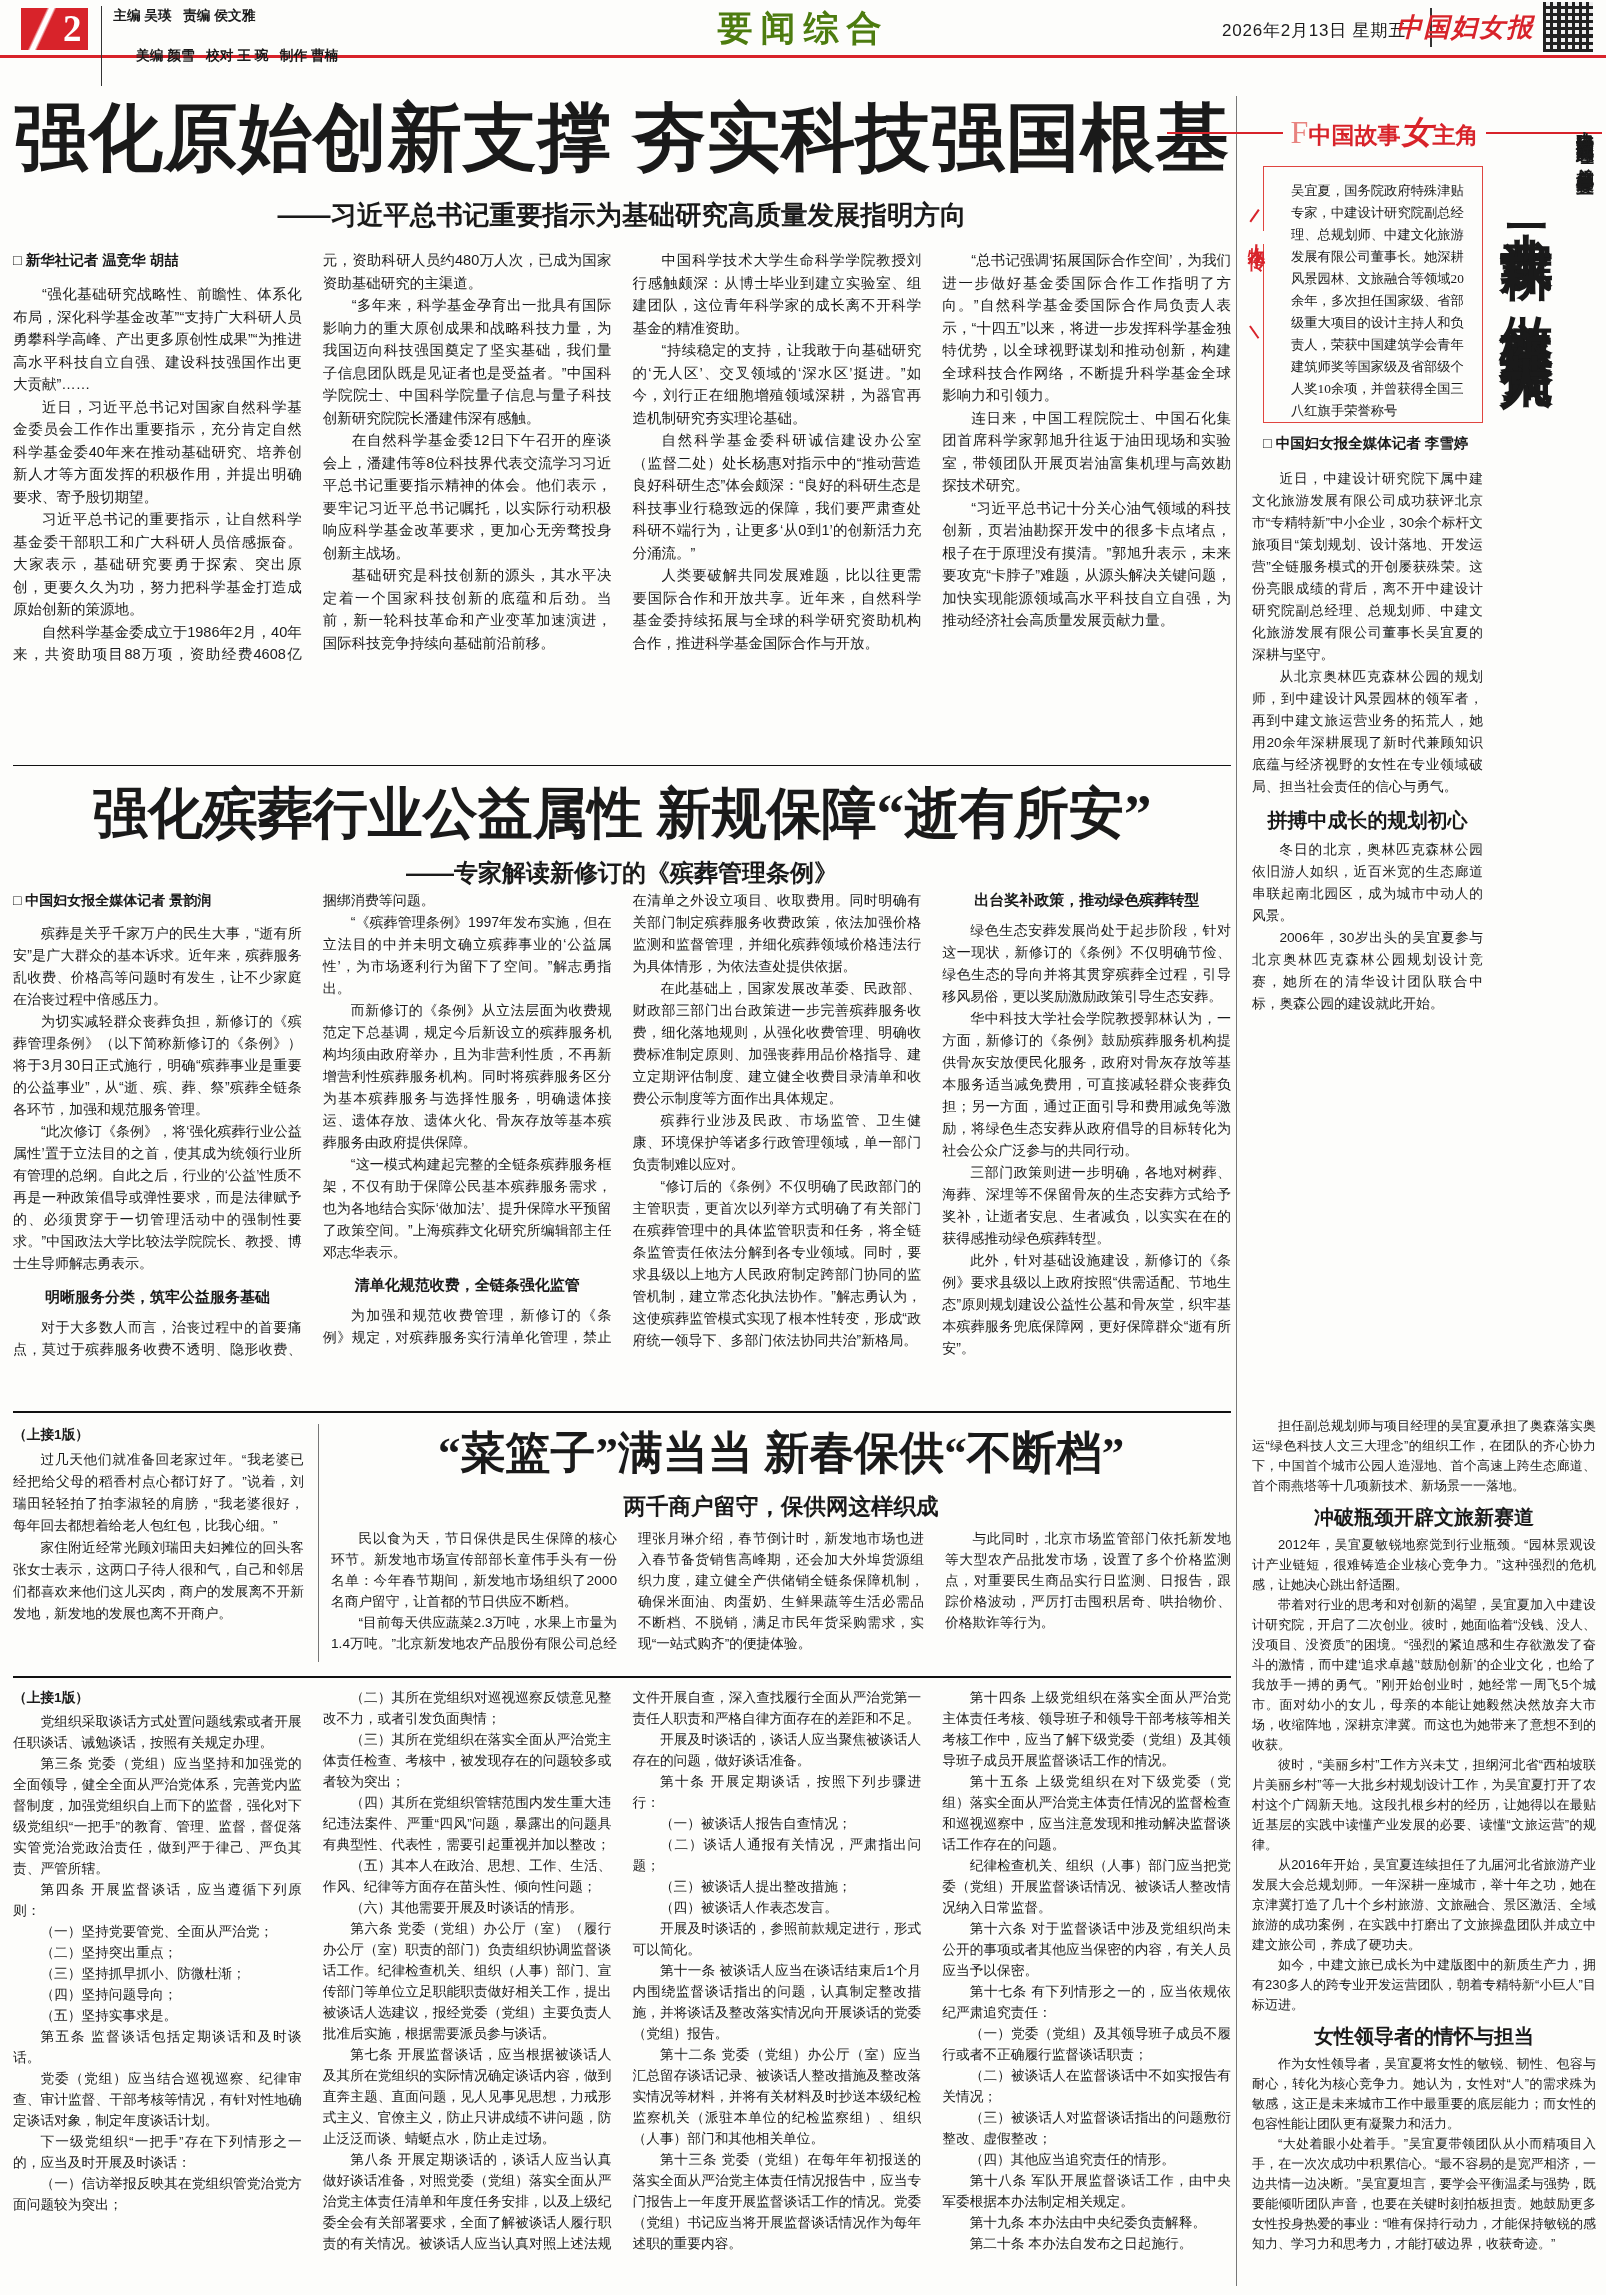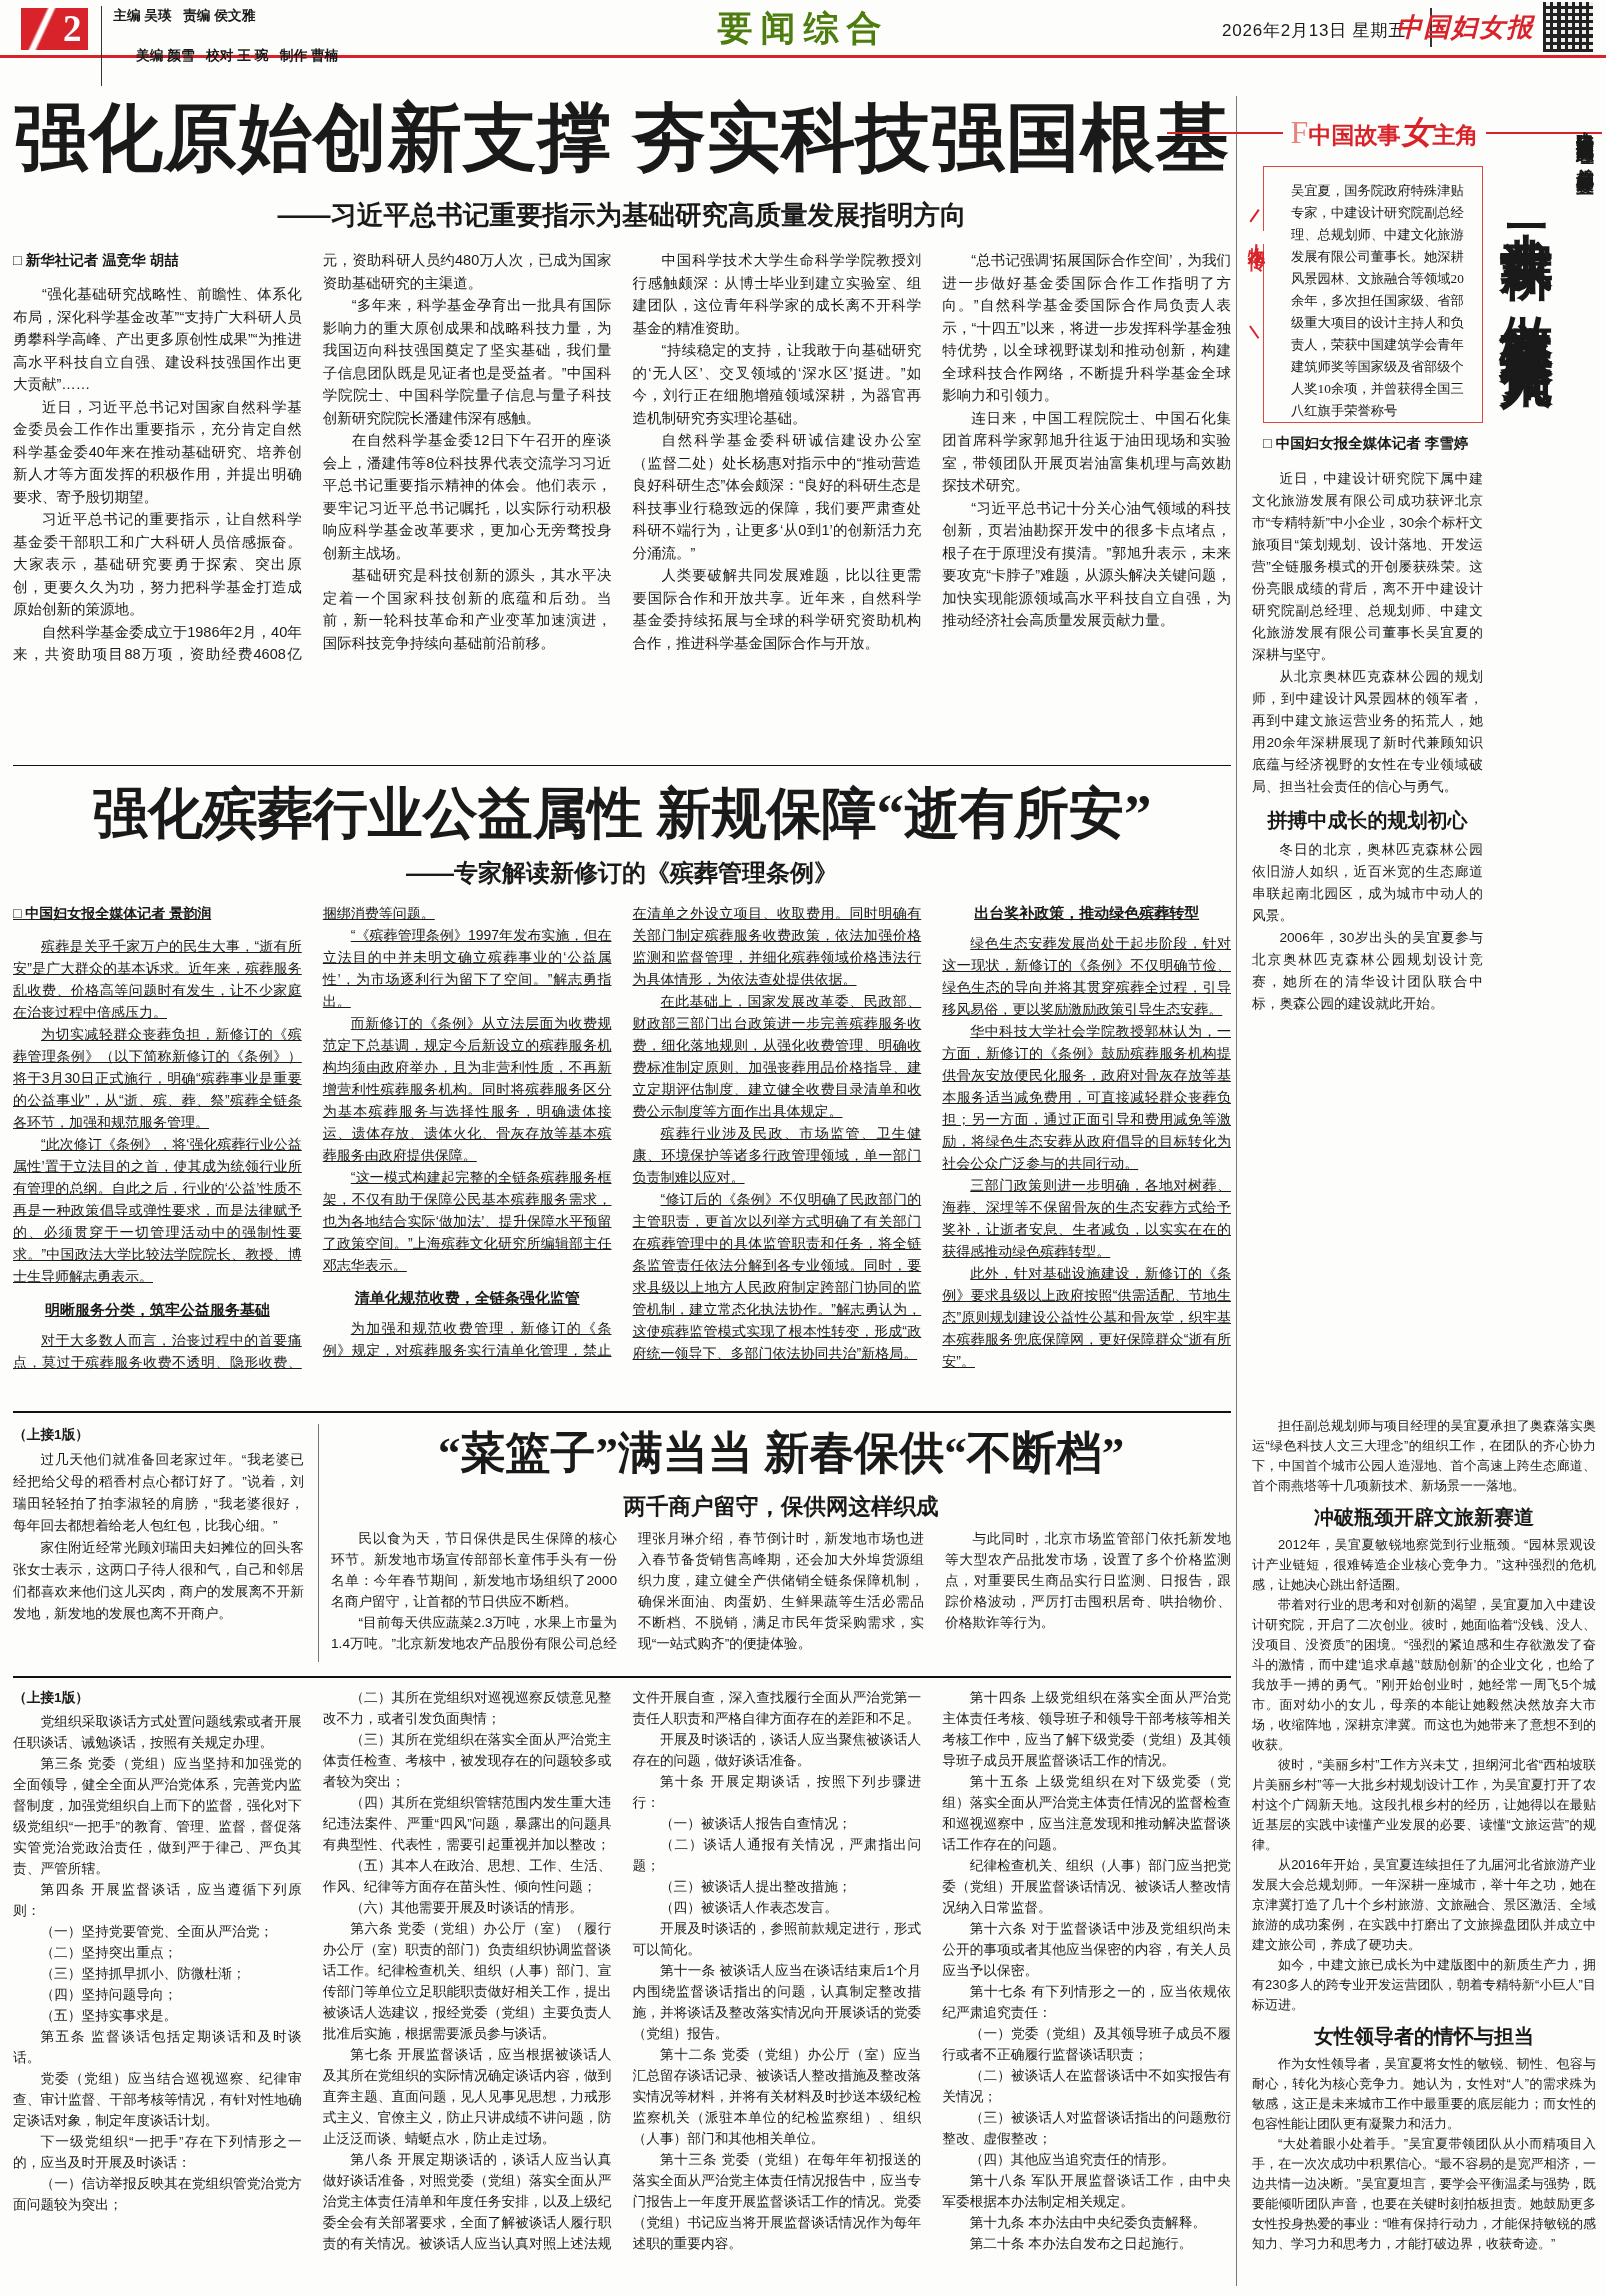--- a/index.html
+++ b/index.html
@@ -39,7 +39,7 @@
   .a2{position:absolute;left:13px;top:765px;width:1218px;height:643px;overflow:hidden;border-top:1.6px solid #111;padding-top:6.4px;box-sizing:border-box;}
   .a2 .h1{font-family:"Liberation Serif",serif;font-weight:900;font-size:55px;line-height:1.25;text-align:center;margin:8px;}
   .a2 .h2{font-weight:900;font-size:24px;text-align:center;margin:8px 0 0 0;}
-  .a2 .bd{margin-top:13px;height:505px;columns:4;column-gap:21px;font-size:14px;line-height:22px;overflow:hidden;text-decoration:underline;}
+  .a2 .bd{height:505px;columns:4;column-gap:21px;font-size:14px;line-height:22px;overflow:hidden;}
   .a2 .sub{font-size:15px;}
   
   .rule-mid1{left:13px;top:1411px;width:1218px;}

